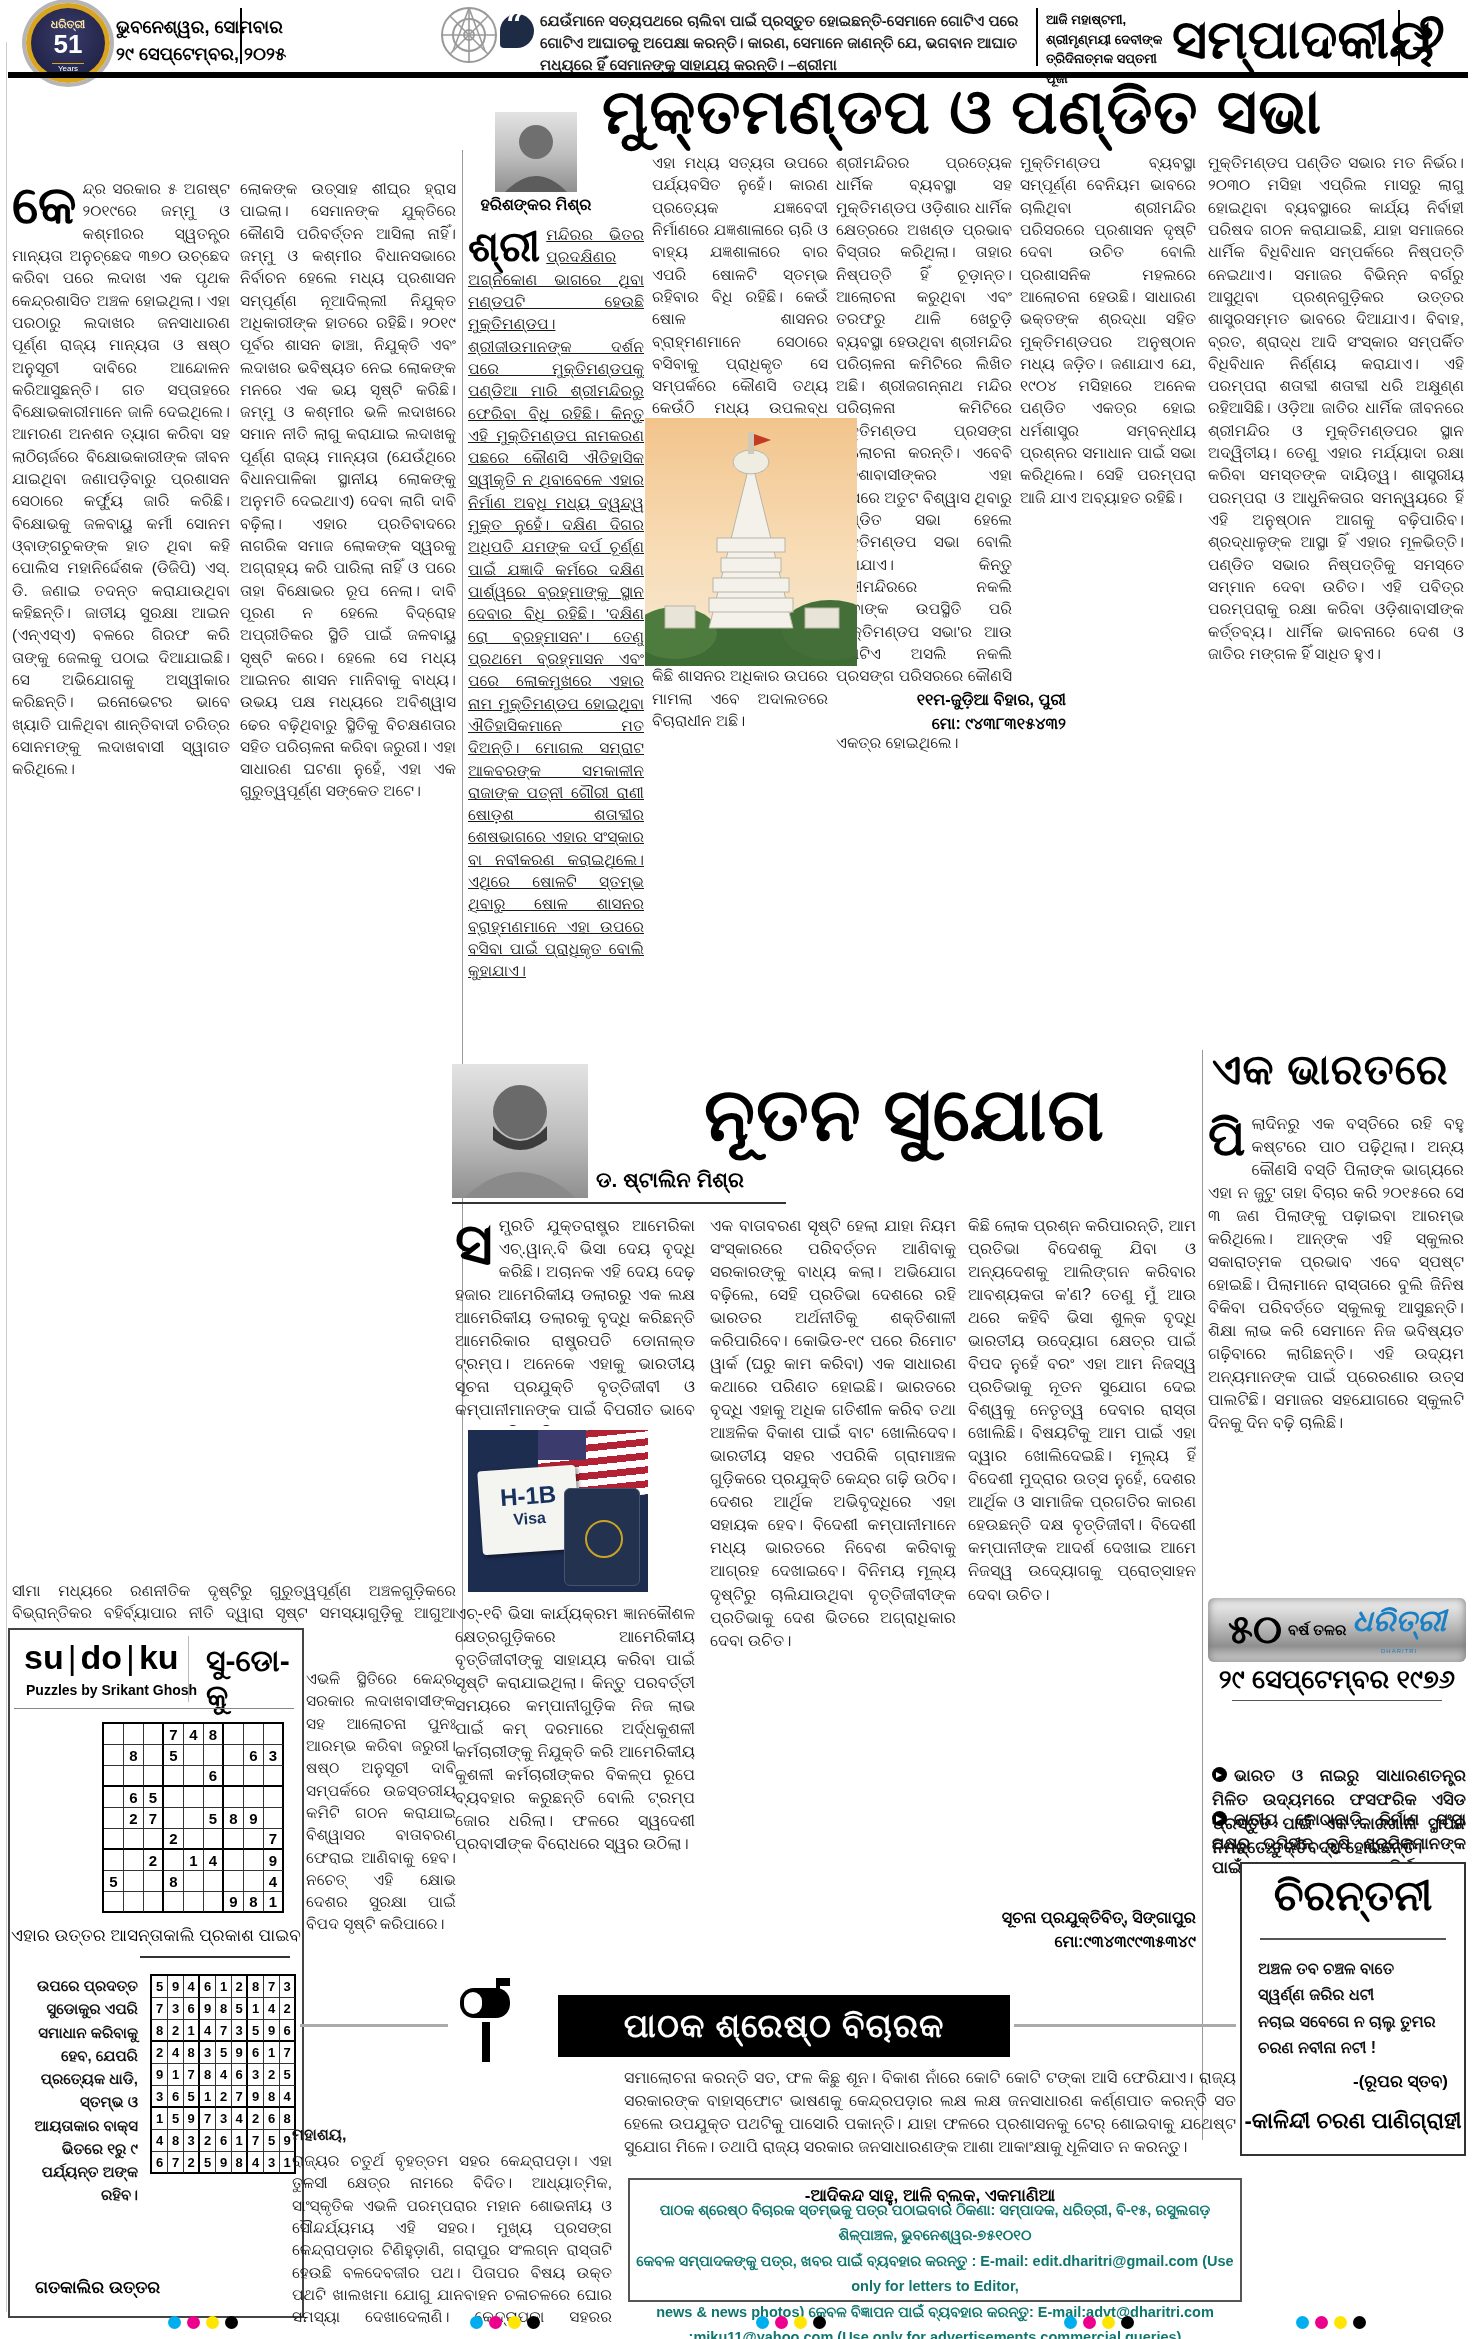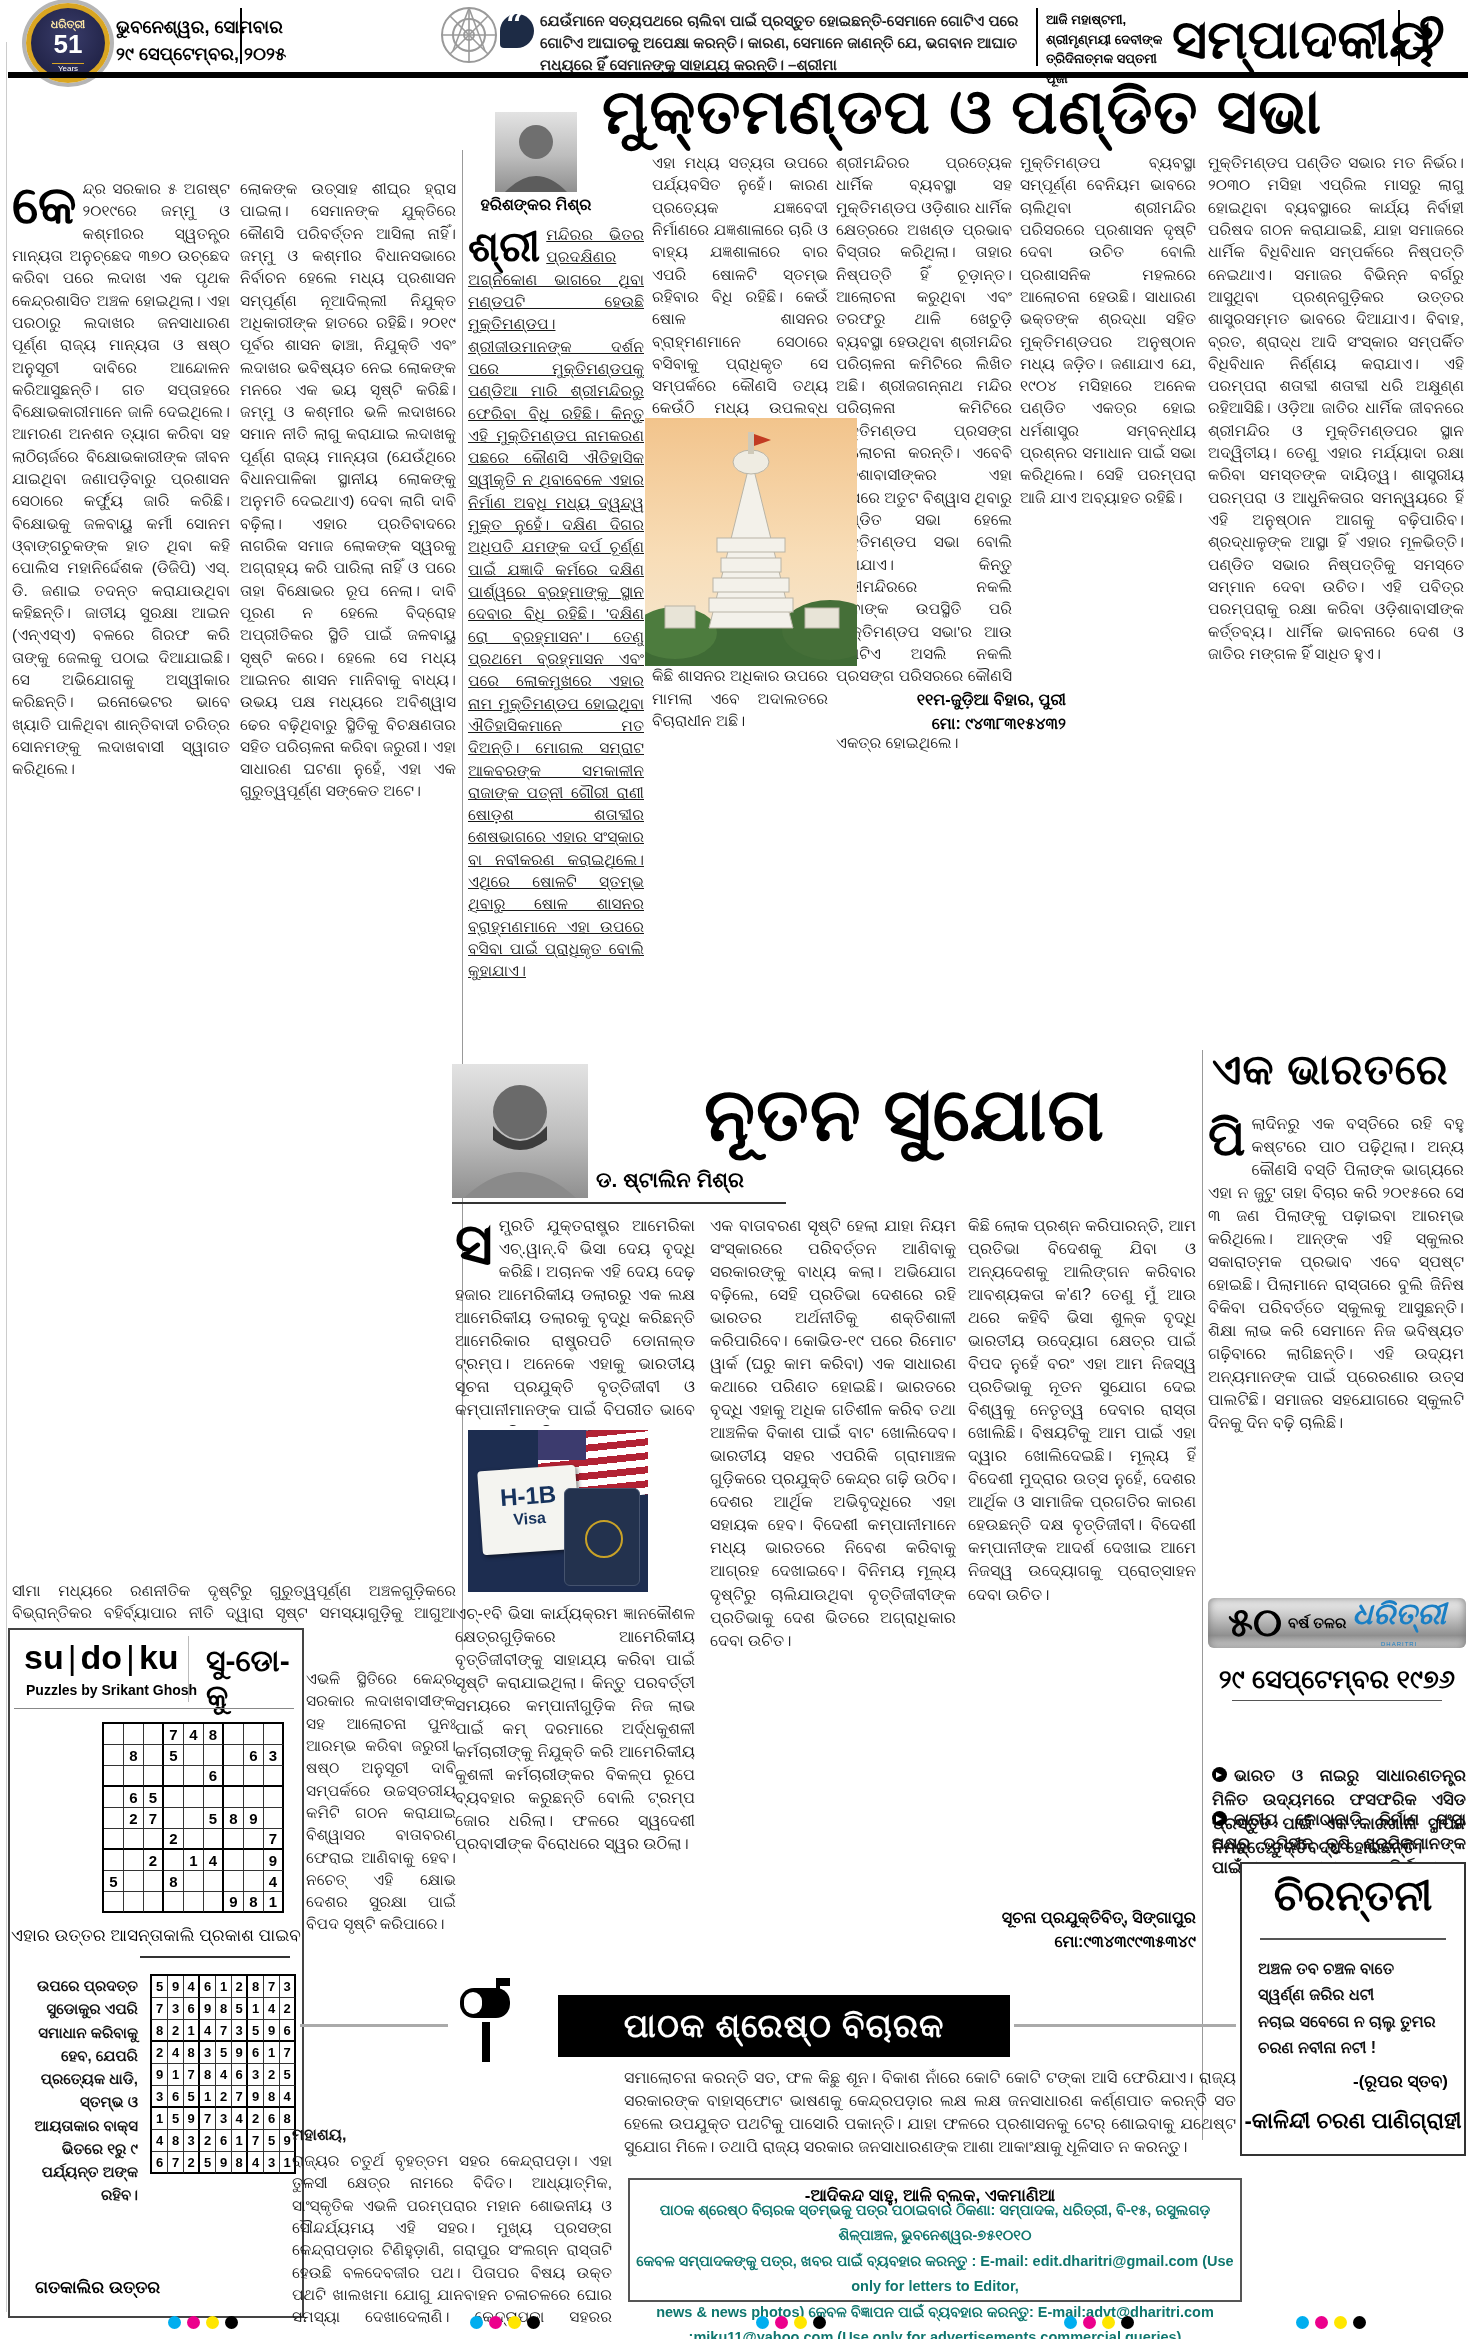--- a/index.html
+++ b/index.html
@@ -59,7 +59,7 @@
   .sud-instr{position:absolute;left:8px;top:344px;width:120px;text-align:right;font-size:15px;line-height:1.55;font-weight:bold;color:#111;}
   .sud-caption{position:absolute;left:0;top:648px;width:60%;text-align:center;font-size:17px;font-weight:bold;color:#000;}
   
-  .fifty-banner{position:absolute;left:1208px;top:1598px;width:258px;height:50px;border-radius:6px;
+  .fifty-banner{position:absolute;left:1208px;top:1598px;width:258px;height:64px;border-radius:6px;
       background:linear-gradient(180deg,#f4f4f4 0%,#c9c9c9 35%,#8f8f8f 75%,#d8d8d8 100%);
       box-shadow:inset 0 0 8px #777;display:flex;align-items:center;justify-content:center;gap:6px;}
   .fifty-banner .big{font-size:40px;font-weight:bold;color:#000;}

